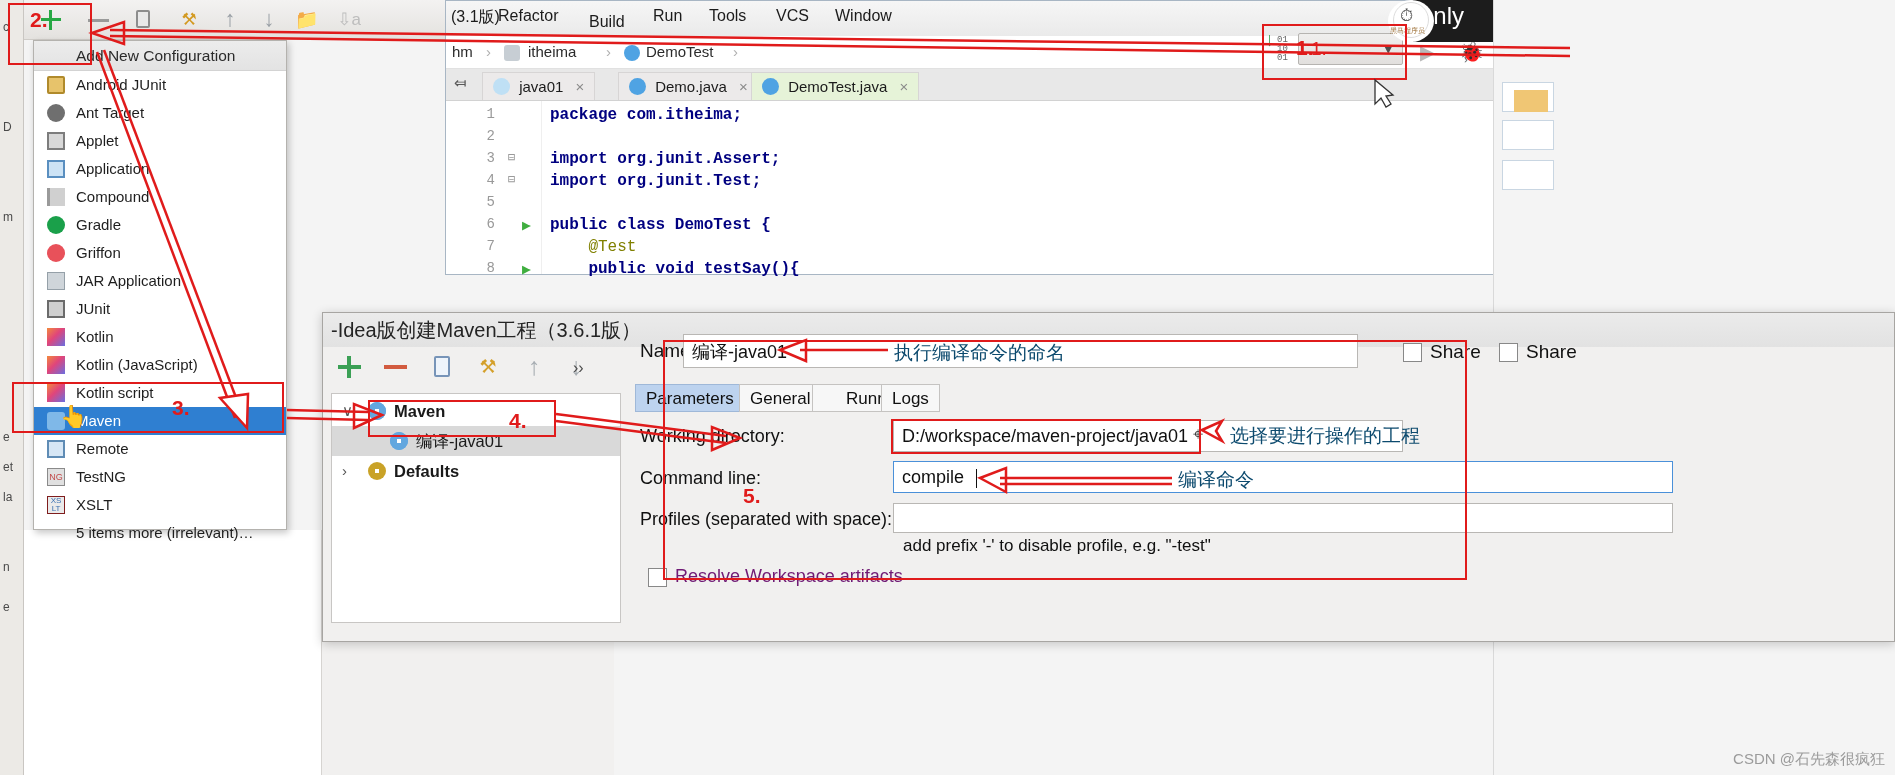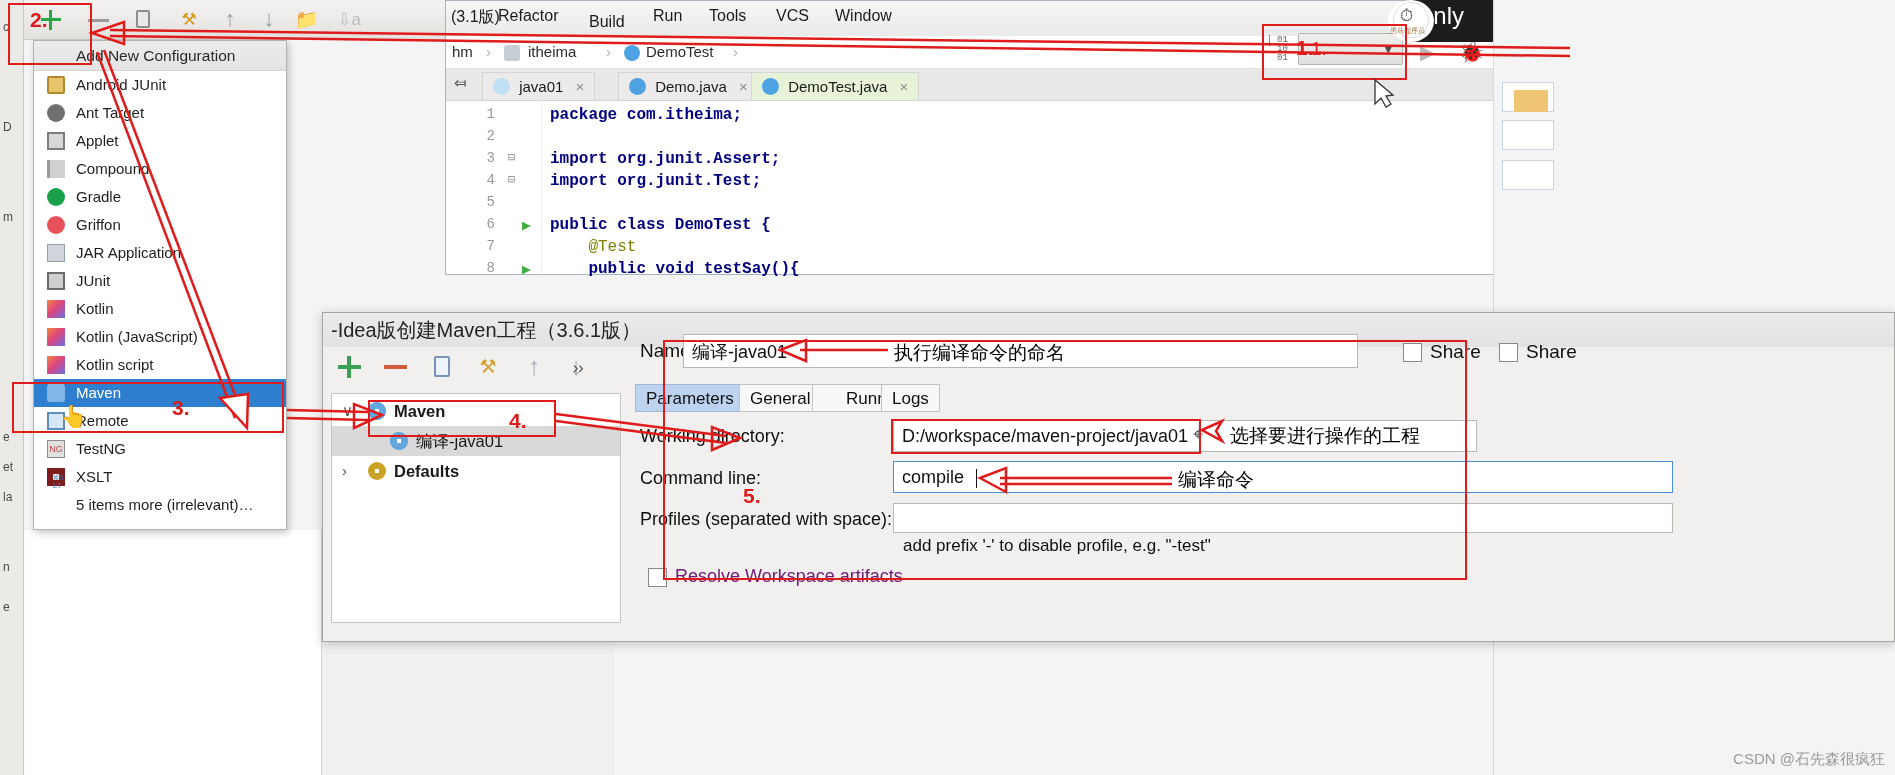--- a/index.html
+++ b/index.html
@@ -231,6 +231,9 @@
     <span class="ic ic-applet"></span>
     <span>Applet</span></div>
   <div class="popup-item">
+    <span class="ic ic-application"></span>
+    <span>Application</span></div>
+  <div class="popup-item">
     <span class="ic ic-compound"></span>
     <span>Compound</span></div>
   <div class="popup-item">

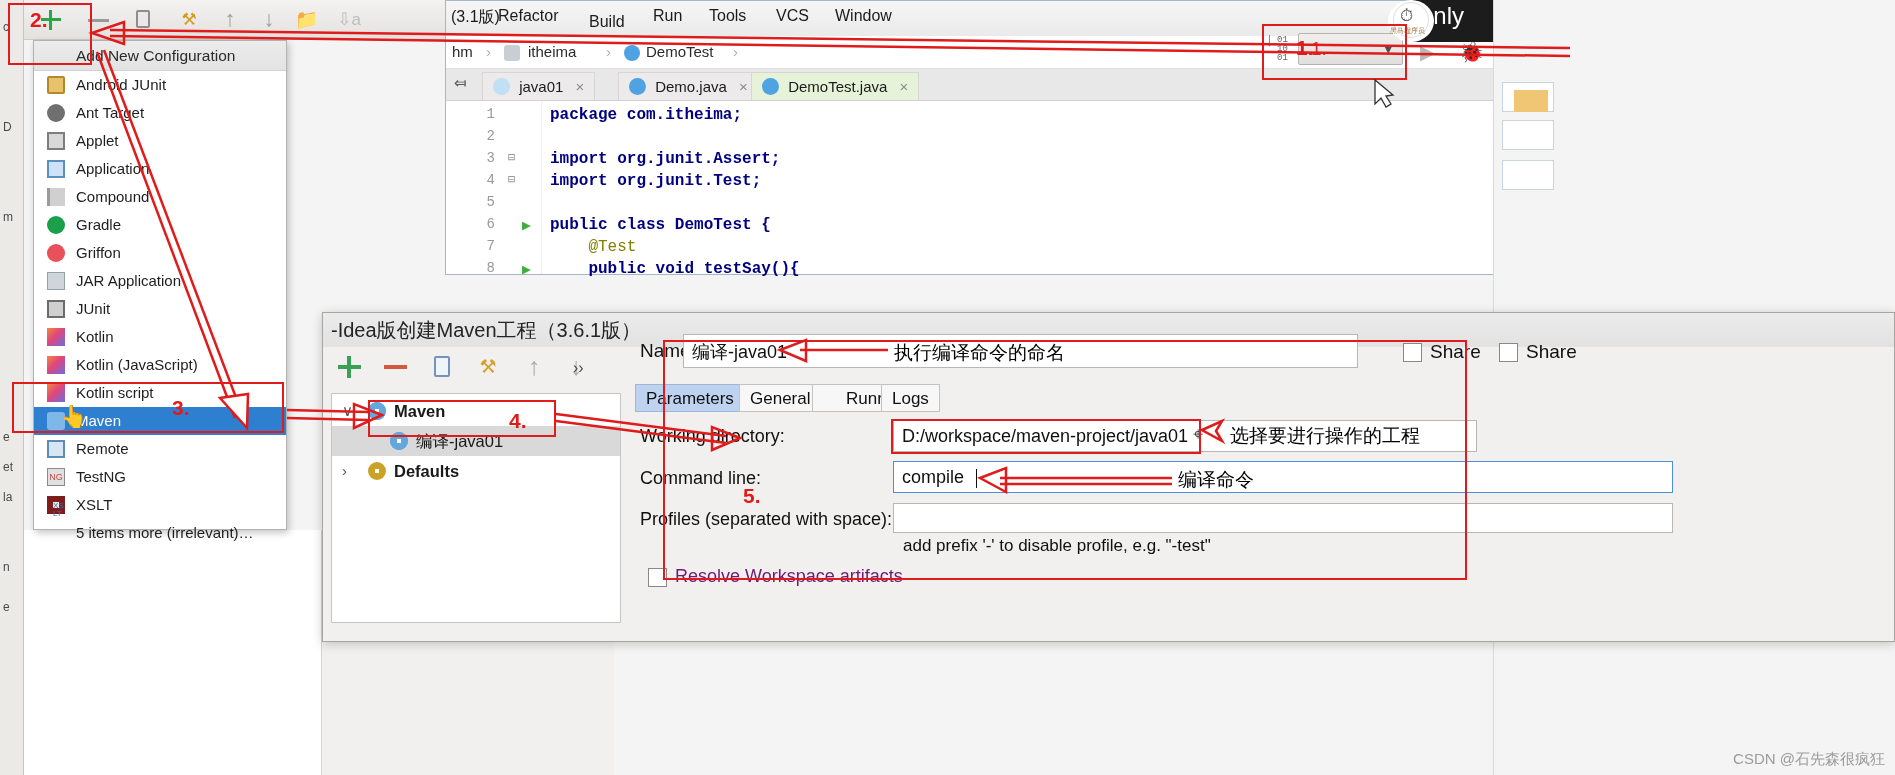--- a/index.html
+++ b/index.html
@@ -176,7 +176,7 @@
   
   .redbox { position:absolute; border:2px solid #e01b1b; pointer-events:none; }
   .rednum { position:absolute; color:#e01b1b; font-size:21px; font-weight:bold; }
-  .redtext { position:absolute; color:#000000; font-size:19px; white-space:nowrap;text-align:right; }
+  .redtext { position:absolute; color:#0c4a6e; font-size:19px; white-space:nowrap;text-align:right; }
   svg.overlay { position:absolute; left:0; top:0; width:1895px; height:775px; pointer-events:none; }
   .hand { position:absolute; font-size:22px; }
 

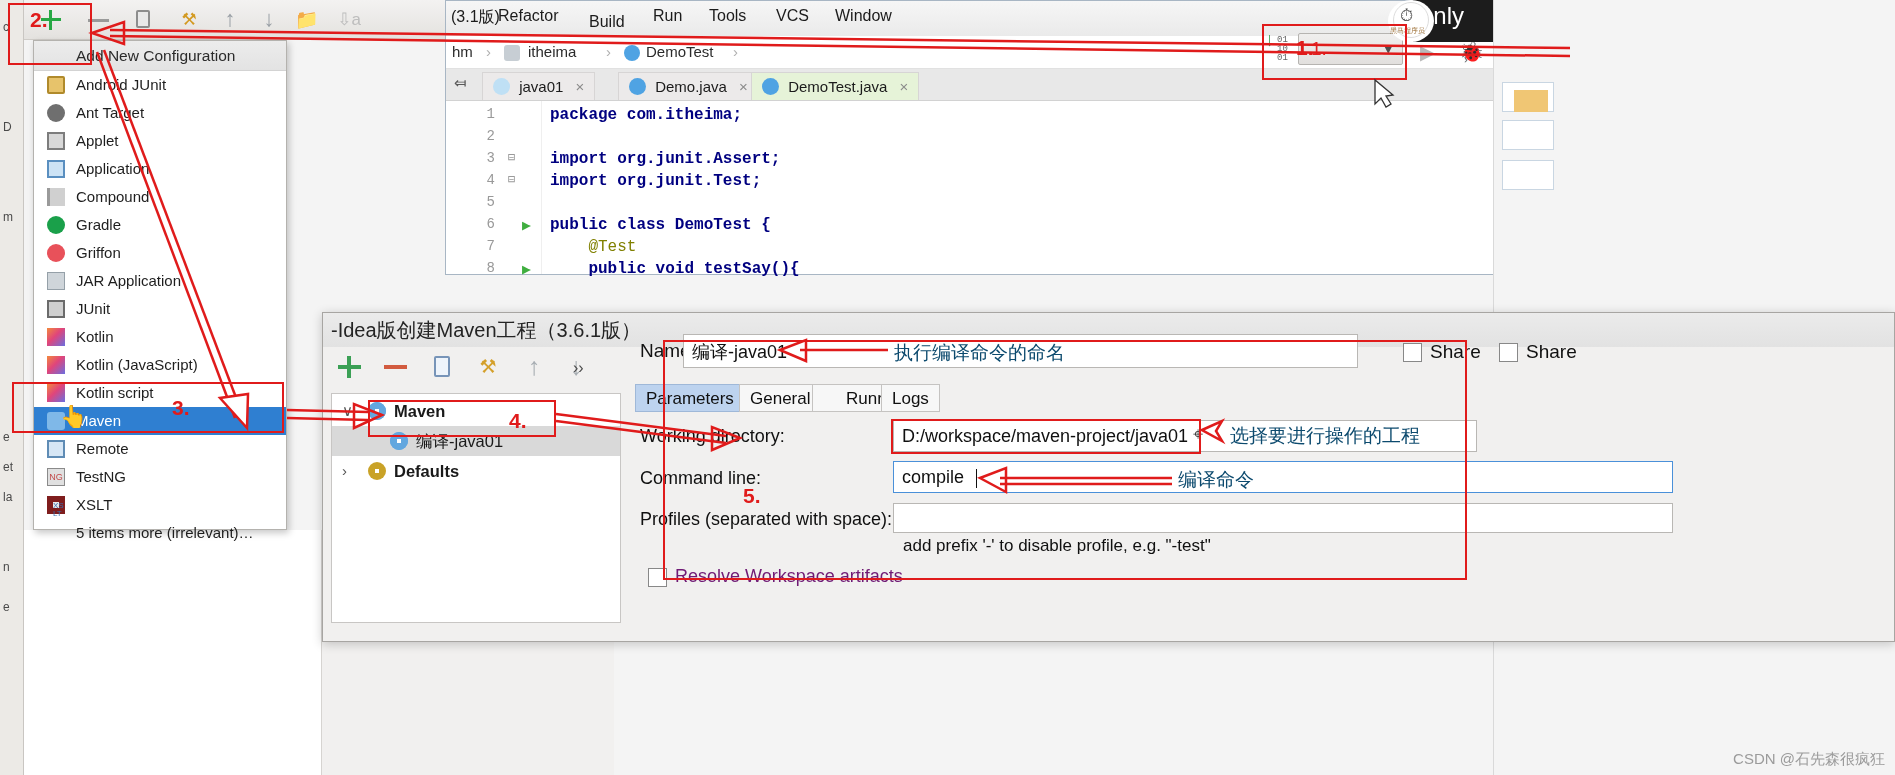--- a/index.html
+++ b/index.html
@@ -418,7 +418,7 @@
 <div class="tabbtn abs" style="left:881px;"><span>Logs</span></div>
 
 <span class="frow-label abs" style="left:640px; top:426px;">Working directory:</span>
-<div class="ffield abs" style="left:893px; top:420px; width:584px; height:32px;">
+<div class="ffield abs" style="left:893px; top:420px; width:510px; height:32px;">
   <span>D:/workspace/maven-project/java01</span>
 </div>
 <span class="abs" style="left:1193px; top:424px; font-size:18px; color:#333;">⌖</span>

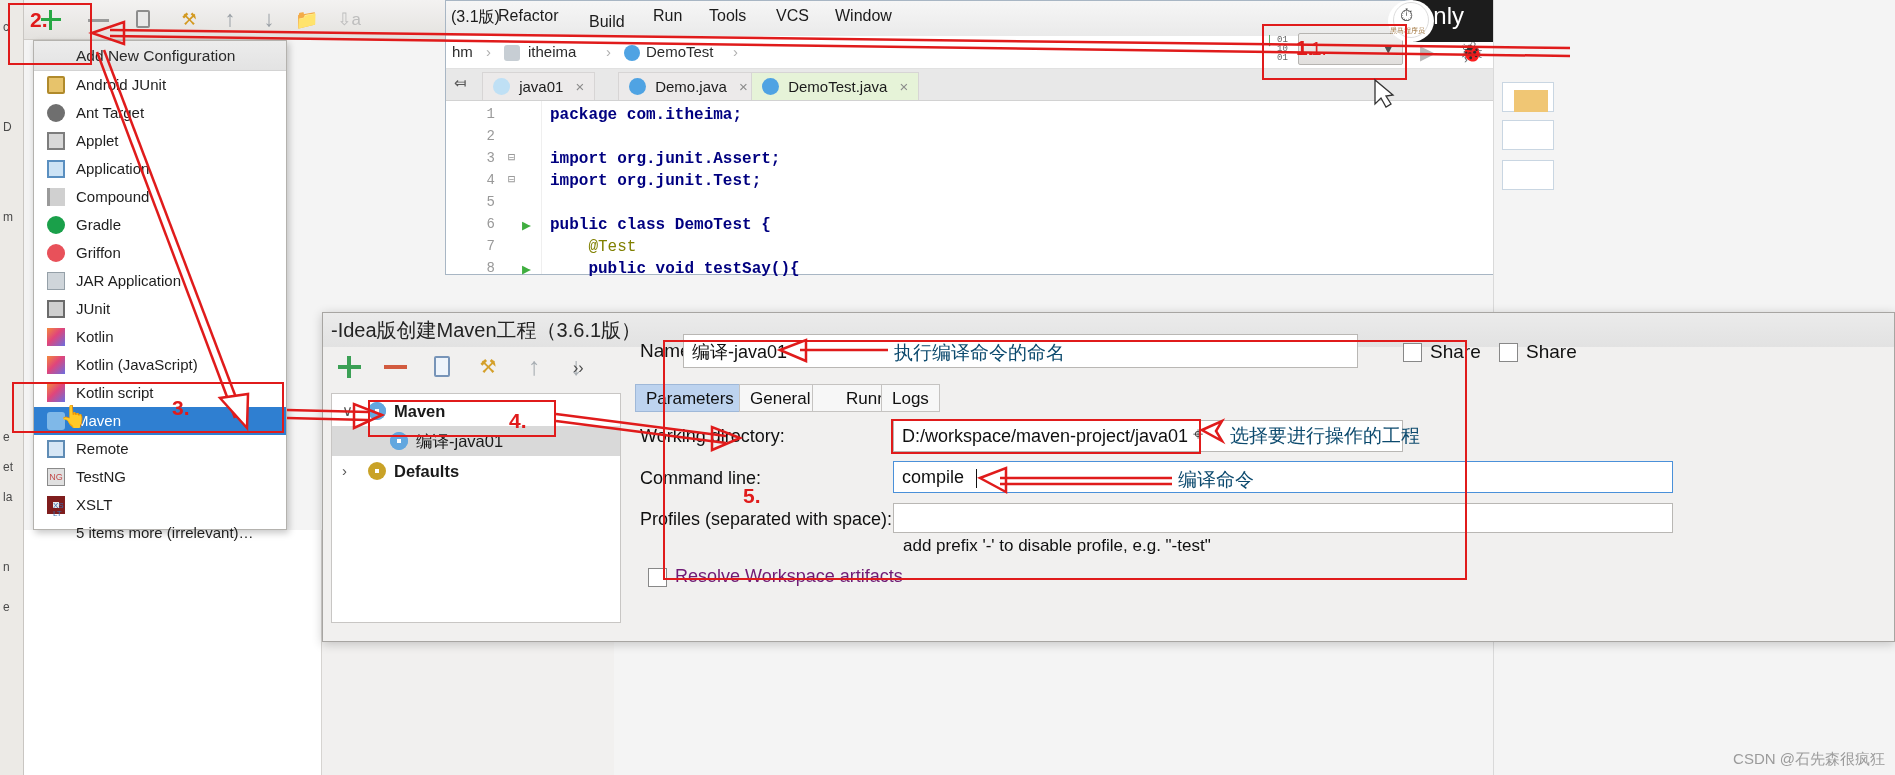--- a/index.html
+++ b/index.html
@@ -59,7 +59,7 @@
   .ic-maven { background:#7fb8e8; border-radius:3px; }
   .ic-remote { background:#d6e6f5; border:2px solid #5f8cb5; }
   .ic-testng { background:#e0e0e0; border:1px solid #8a8a8a; color:#c24a4a; font-size:9px; line-height:16px; text-align:center; }
-  .ic-xslt { background:#eaeaea; border:6px solid #7f1d1d; color:#3a6fb0; font-size:8px; line-height:8px; text-align:center; }
+  .ic-xslt { background:#eaeaea; border:1px solid #7f1d1d; color:#3a6fb0; font-size:8px; line-height:8px; text-align:center; }
   .popup-item.more { padding-left:42px; color:#1e1e1e; }
 
   

